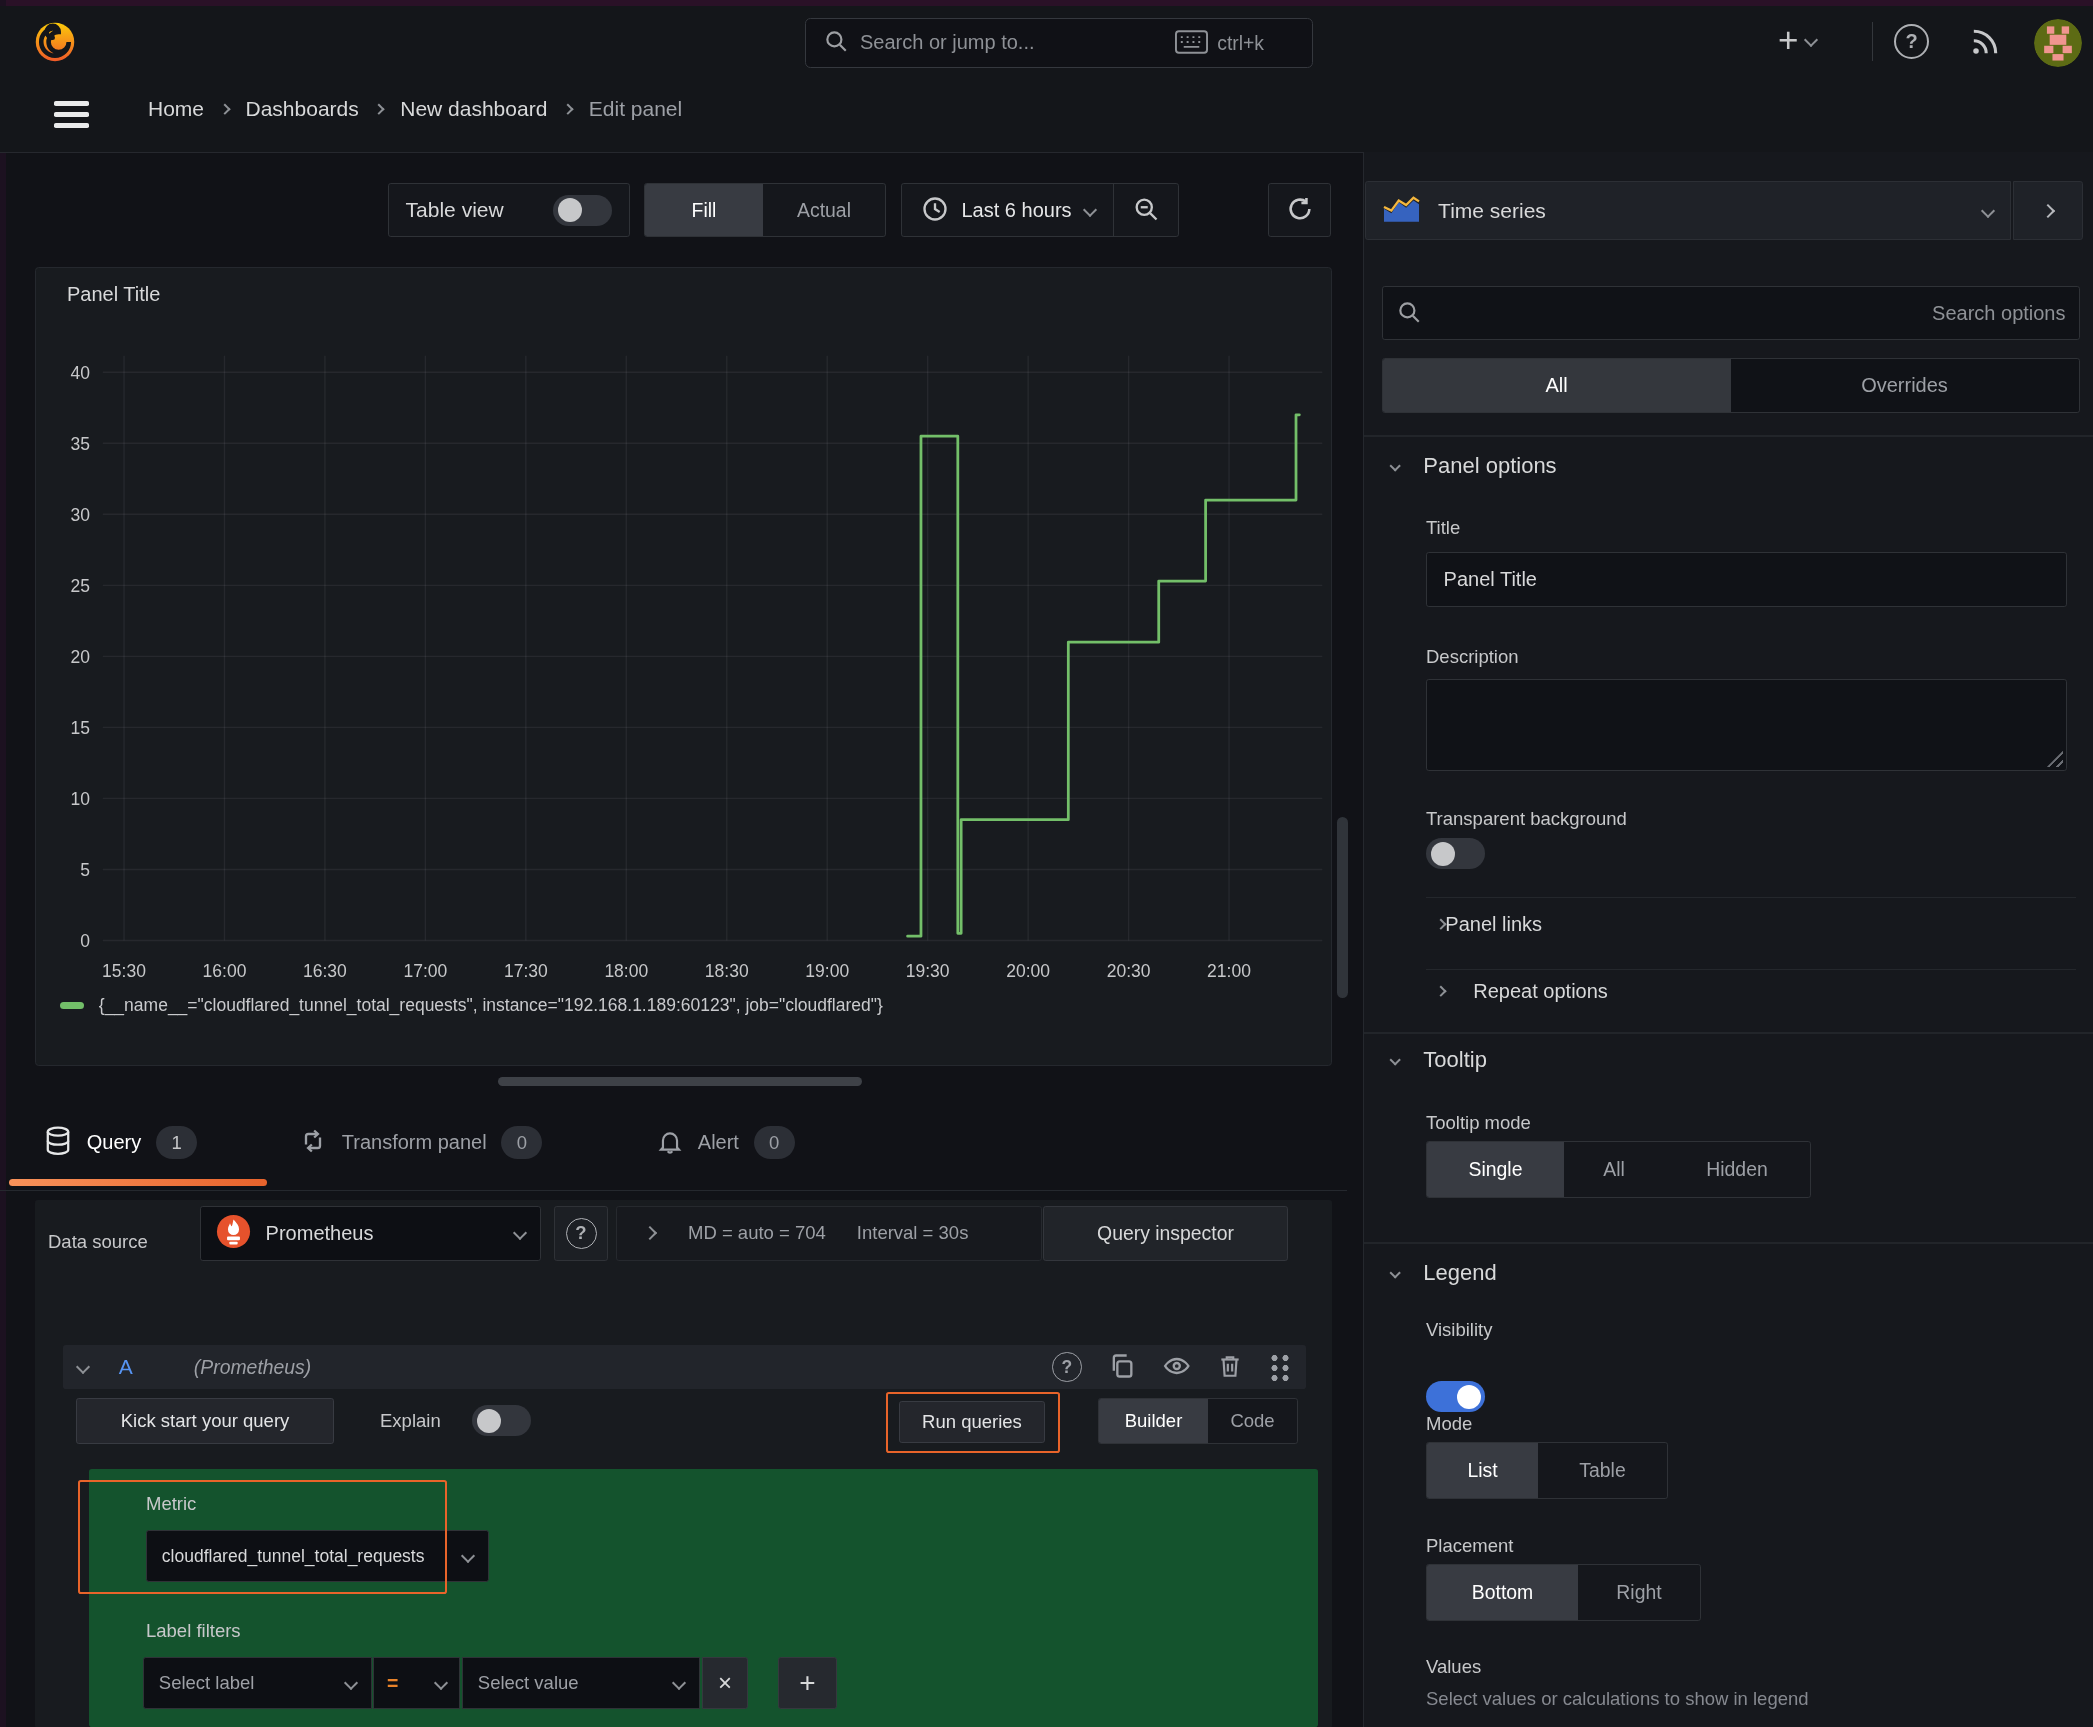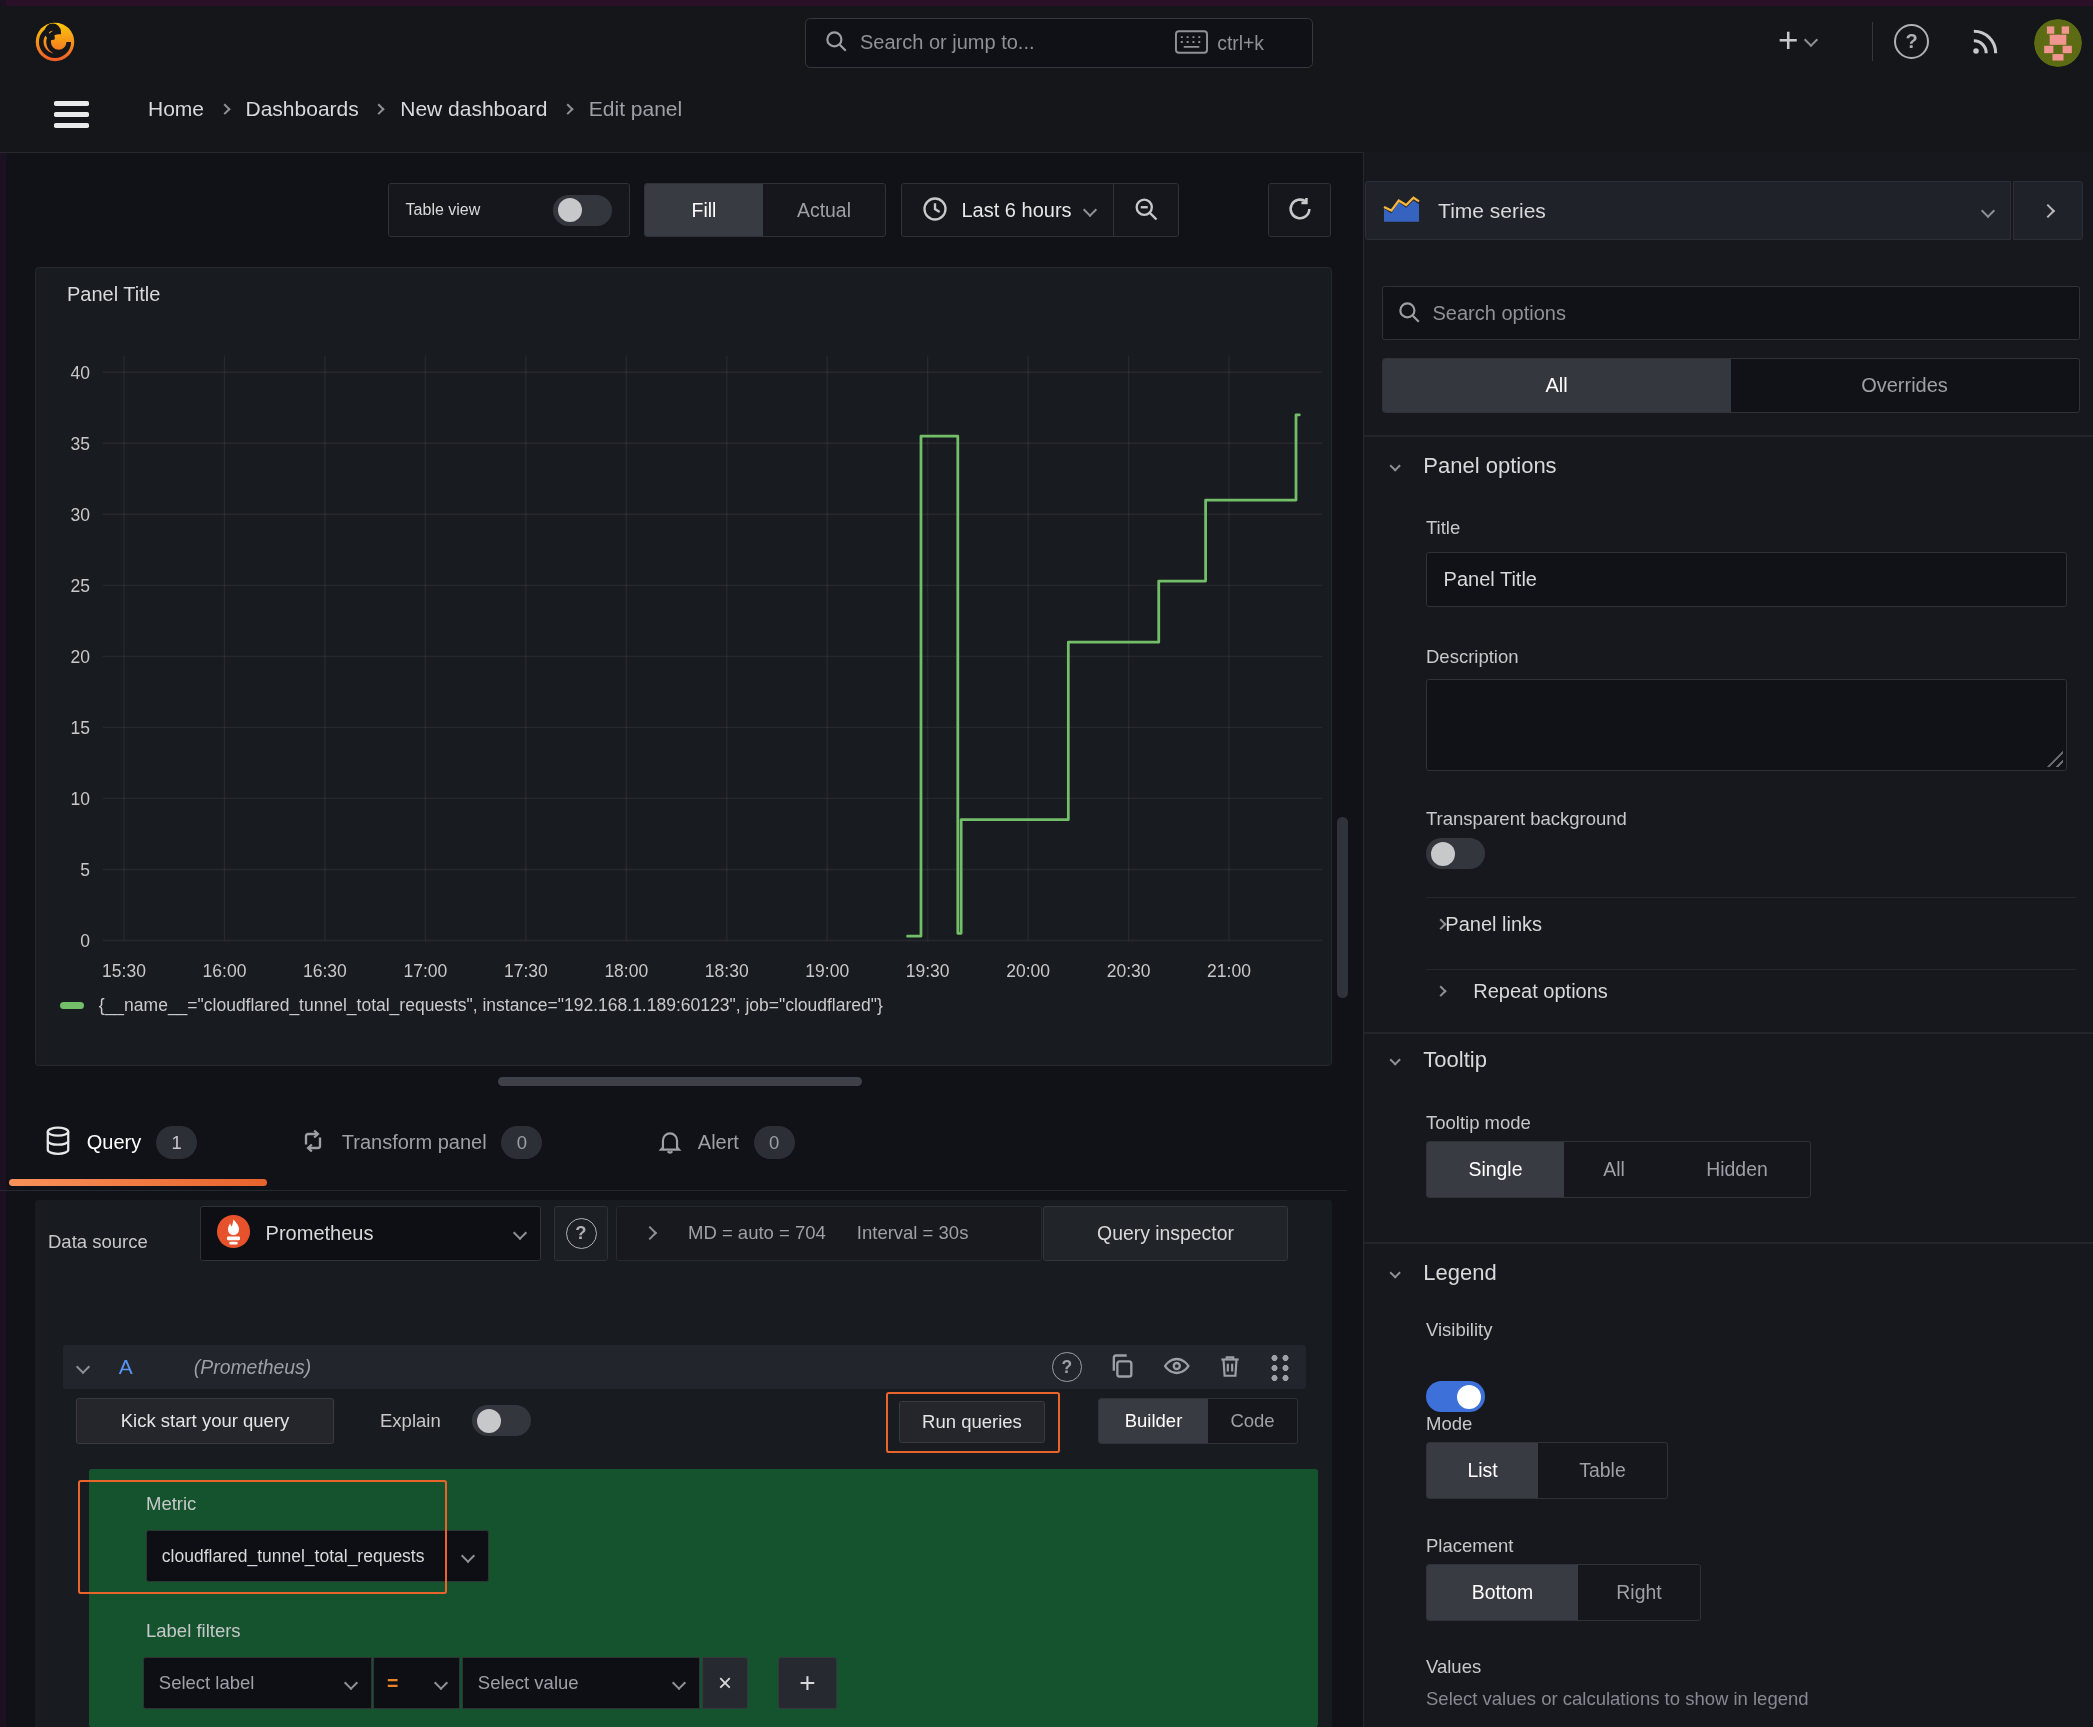--- a/index.html
+++ b/index.html
@@ -122,7 +122,7 @@
   </div>
 
   <div class="abs flex" style="left:388px;top:183px;width:242px;height:54px;border:0.9px solid #2f3237;border-radius:2.8px;background:#15171c;padding:0 16.6px;justify-content:space-between">
-    <span style="font-size:16px;color:#d8d9da">Table view</span>
+    <span style="font-size:21px;color:#d8d9da">Table view</span>
     <span class="tgl off">
         <span class="k"></span>
       </span>

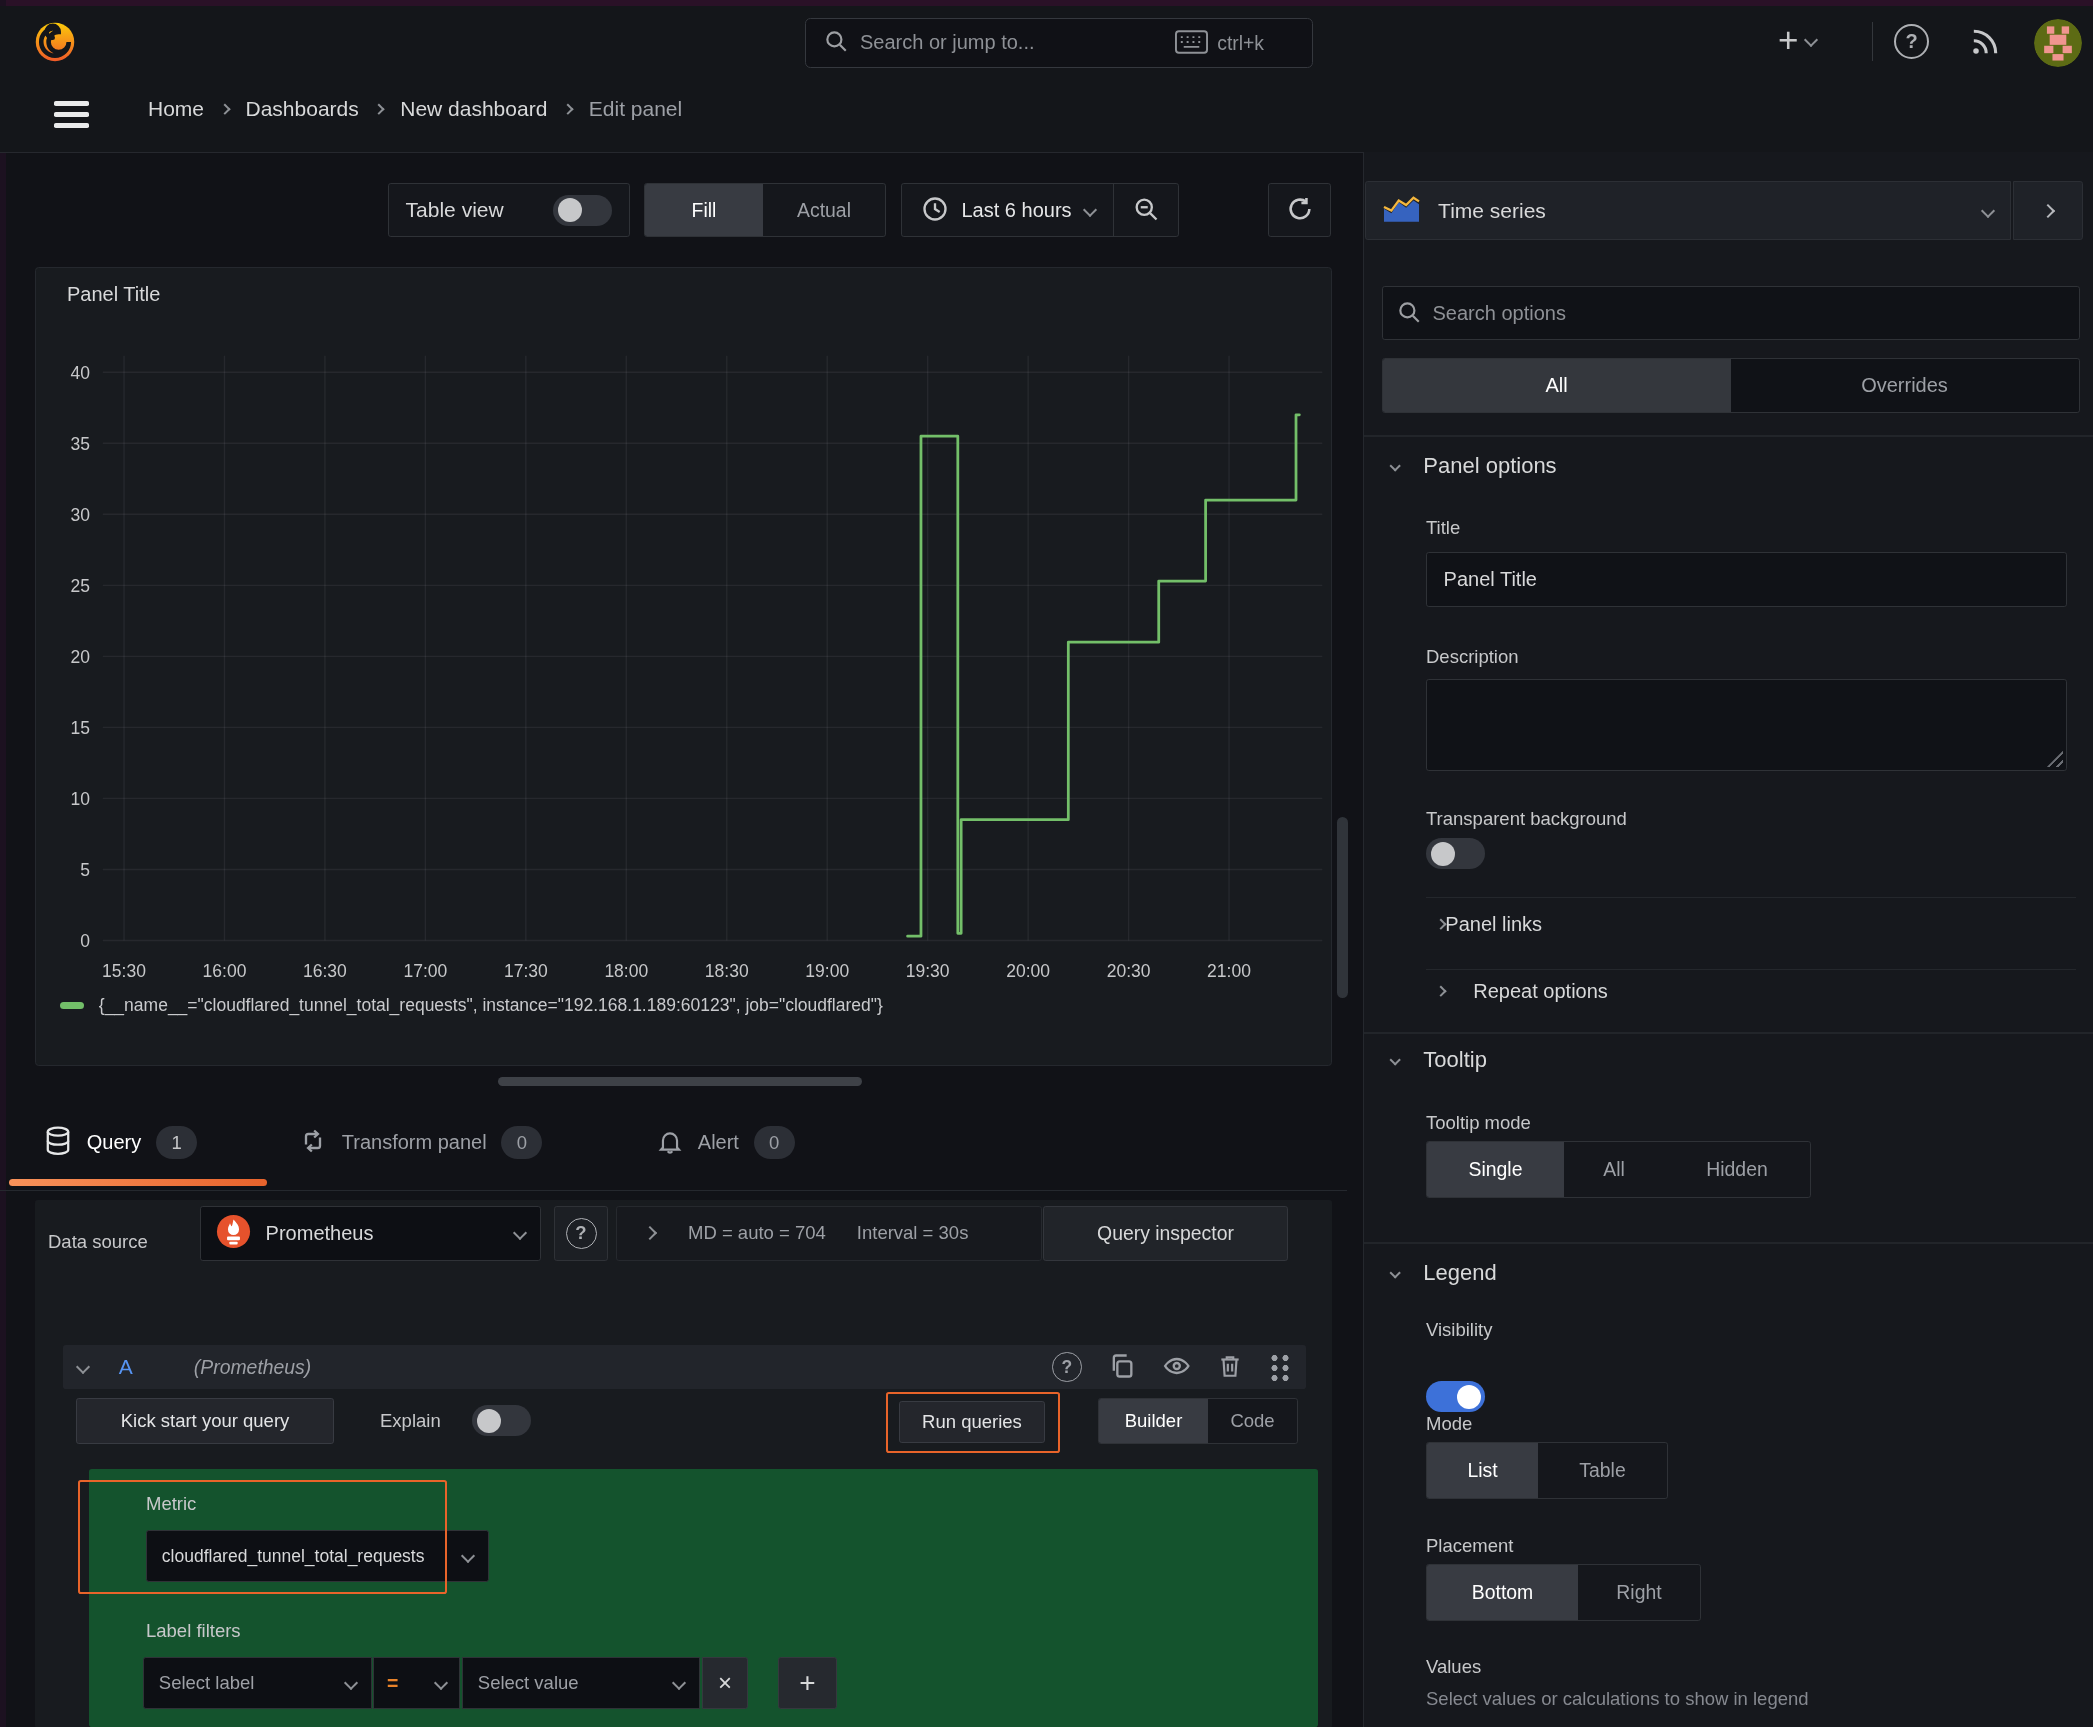--- a/index.html
+++ b/index.html
@@ -378,7 +378,7 @@
             <path d="M15.5 15.5 21 21"></path>
           </svg>
       </span>
-      <input style="flex: 1 1 0%; background: transparent; border: none; color: rgb(199, 200, 202); font-size: 20px;" placeholder="Search options">
+      <input style="flex: 1 1 0%; background: transparent; border: none; color: rgb(199, 200, 202); font-size: 20px; text-align: right;" placeholder="Search options">
     </div>
 
     <div class="abs seg" style="left:17.5px;top:206px;width:698px;height:55px;background:#101217">

